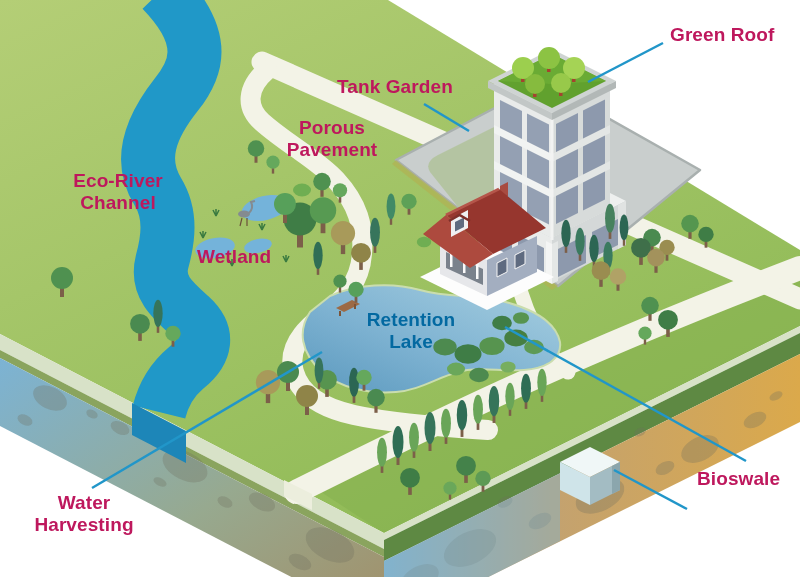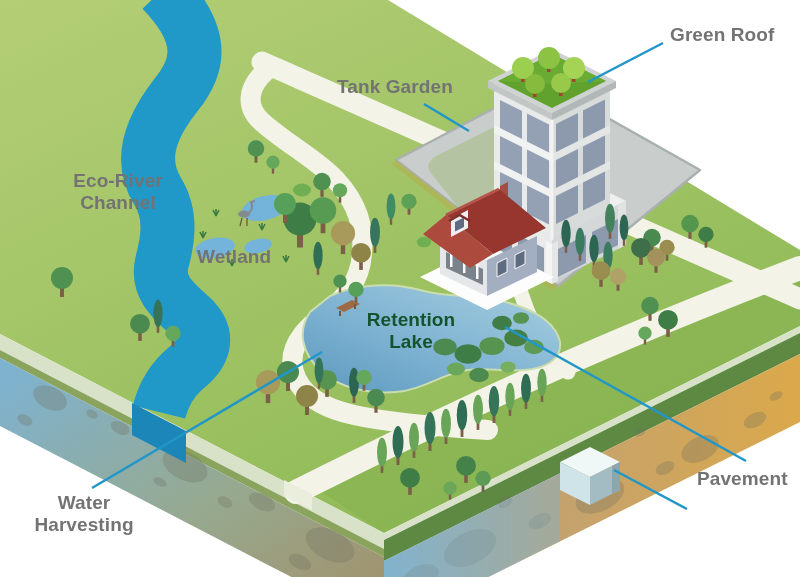--- a/index.html
+++ b/index.html
@@ -6,7 +6,7 @@
   .stage{position:relative;width:800px;height:577px;overflow:hidden;background:#ffffff;
          font-family:"Liberation Sans","DejaVu Sans",sans-serif;}
   .stage svg{position:absolute;left:0;top:0;}
-  .label{position:absolute;font-weight:bold;font-size:19px;line-height:1.16;color:#737373;
+  .label{position:absolute;font-weight:bold;font-size:19px;line-height:1.16;color:#be185d;
          text-align:center;letter-spacing:0.1px;}
   .label--left{text-align:left;}
   .label--light{color:#14532d;}

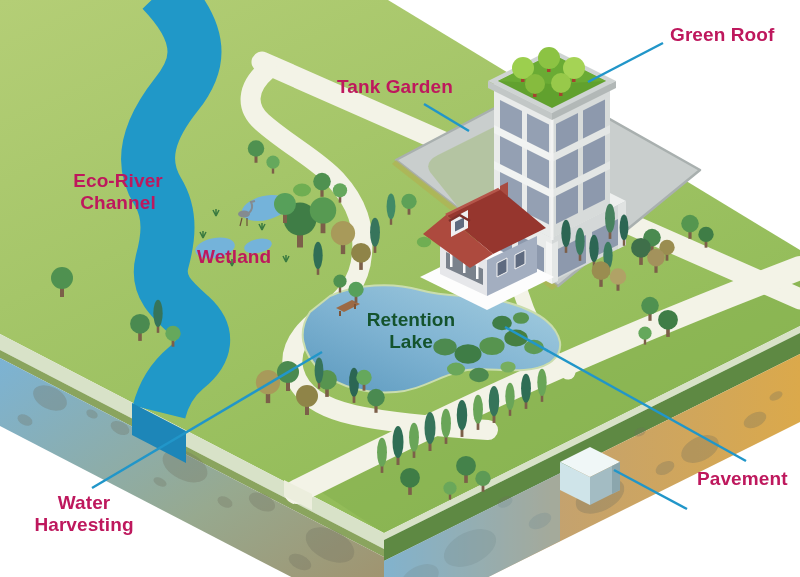--- a/index.html
+++ b/index.html
@@ -317,6 +317,7 @@
   <div class="label" style="left:40px;top:170px;width:156px;">Eco-River Channel</div>
   <div class="label label--left" style="left:197px;top:246px;white-space:nowrap;text-align:right;">Wetland</div>
   <div class="label label--left" style="left:337px;top:76px;white-space:nowrap;">Tank Garden</div>
+  <div class="label" style="left:257px;top:117px;width:150px;">Porous Pavement</div>
   <div class="label label--left" style="left:670px;top:24px;white-space:nowrap;">Green Roof</div>
   <div class="label label--light" style="left:351px;top:309px;width:120px;">Retention Lake</div>
   <div class="label" style="left:17px;top:492px;width:134px;">Water Harvesting</div>

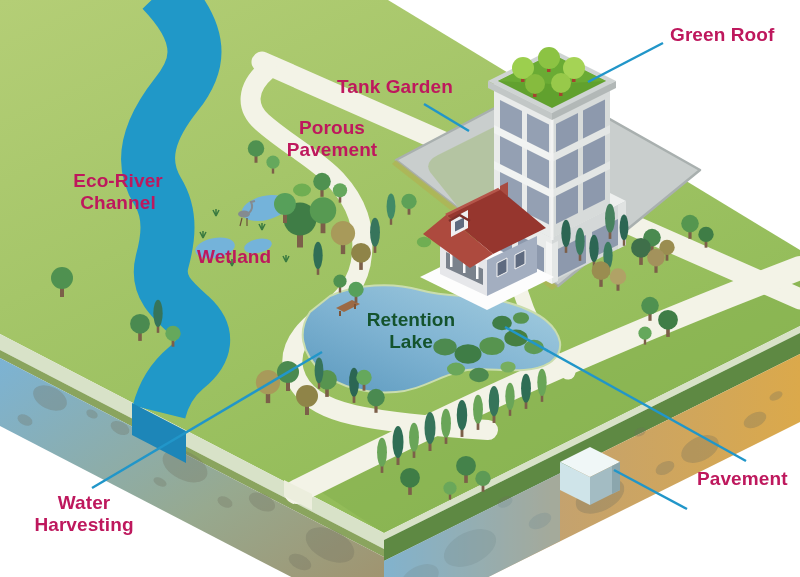--- a/index.html
+++ b/index.html
@@ -9,7 +9,7 @@
   .label{position:absolute;font-weight:bold;font-size:19px;line-height:1.16;color:#be185d;
          text-align:center;letter-spacing:0.1px;}
   .label--left{text-align:left;}
-  .label--light{color:#14532d;}
+  .label--light{color:#0369a1;}
 </style>
 </head>
 <body>

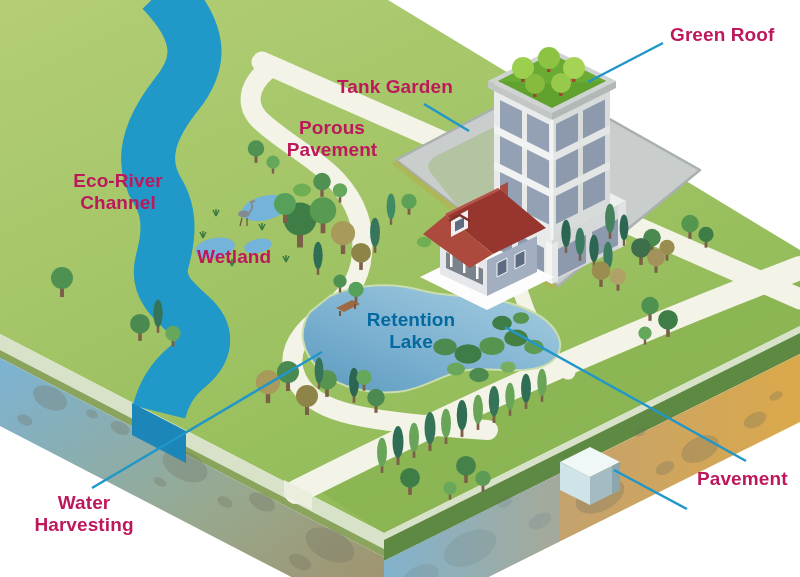--- a/index.html
+++ b/index.html
@@ -321,7 +321,7 @@
   <div class="label label--left" style="left:670px;top:24px;white-space:nowrap;">Green Roof</div>
   <div class="label label--light" style="left:351px;top:309px;width:120px;">Retention Lake</div>
   <div class="label" style="left:17px;top:492px;width:134px;">Water Harvesting</div>
-  <div class="label label--left" style="left:697px;top:468px;white-space:nowrap;">Pavement</div>
+  <div class="label label--left" style="left:697px;top:468px;white-space:nowrap;">Bioswale</div>
 </div>
 
 </body></html>

